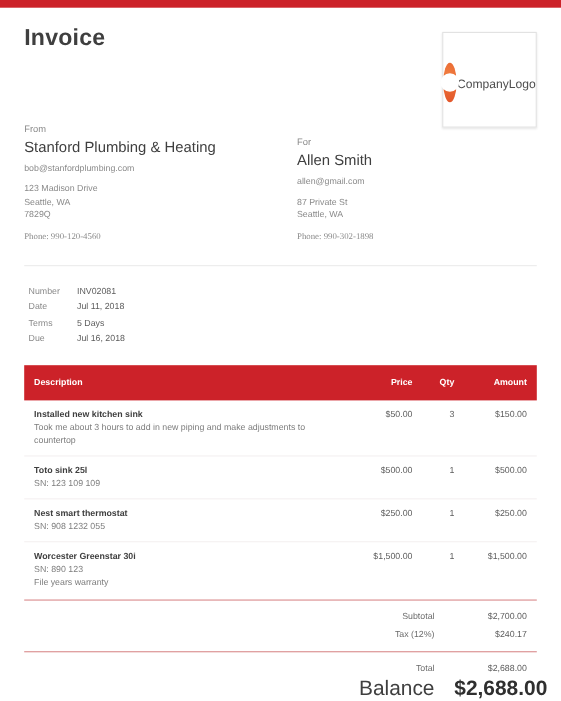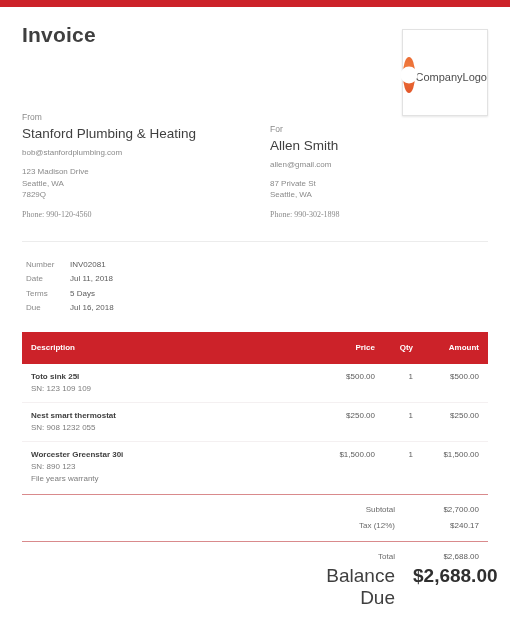--- a/index.html
+++ b/index.html
@@ -273,6 +273,15 @@
         <div class="col-amount">Amount</div>
       </div>
 
+      <div class="t-row">
+        <div class="col-desc">
+          <div class="item-title">Installed new kitchen sink</div>
+          <div class="item-sub">Took me about 3 hours to add in new piping and make adjustments to countertop</div>
+        </div>
+        <div class="col-price num">$50.00</div>
+        <div class="col-qty num">3</div>
+        <div class="col-amount num">$150.00</div>
+      </div>
 
       <div class="t-row">
         <div class="col-desc">

